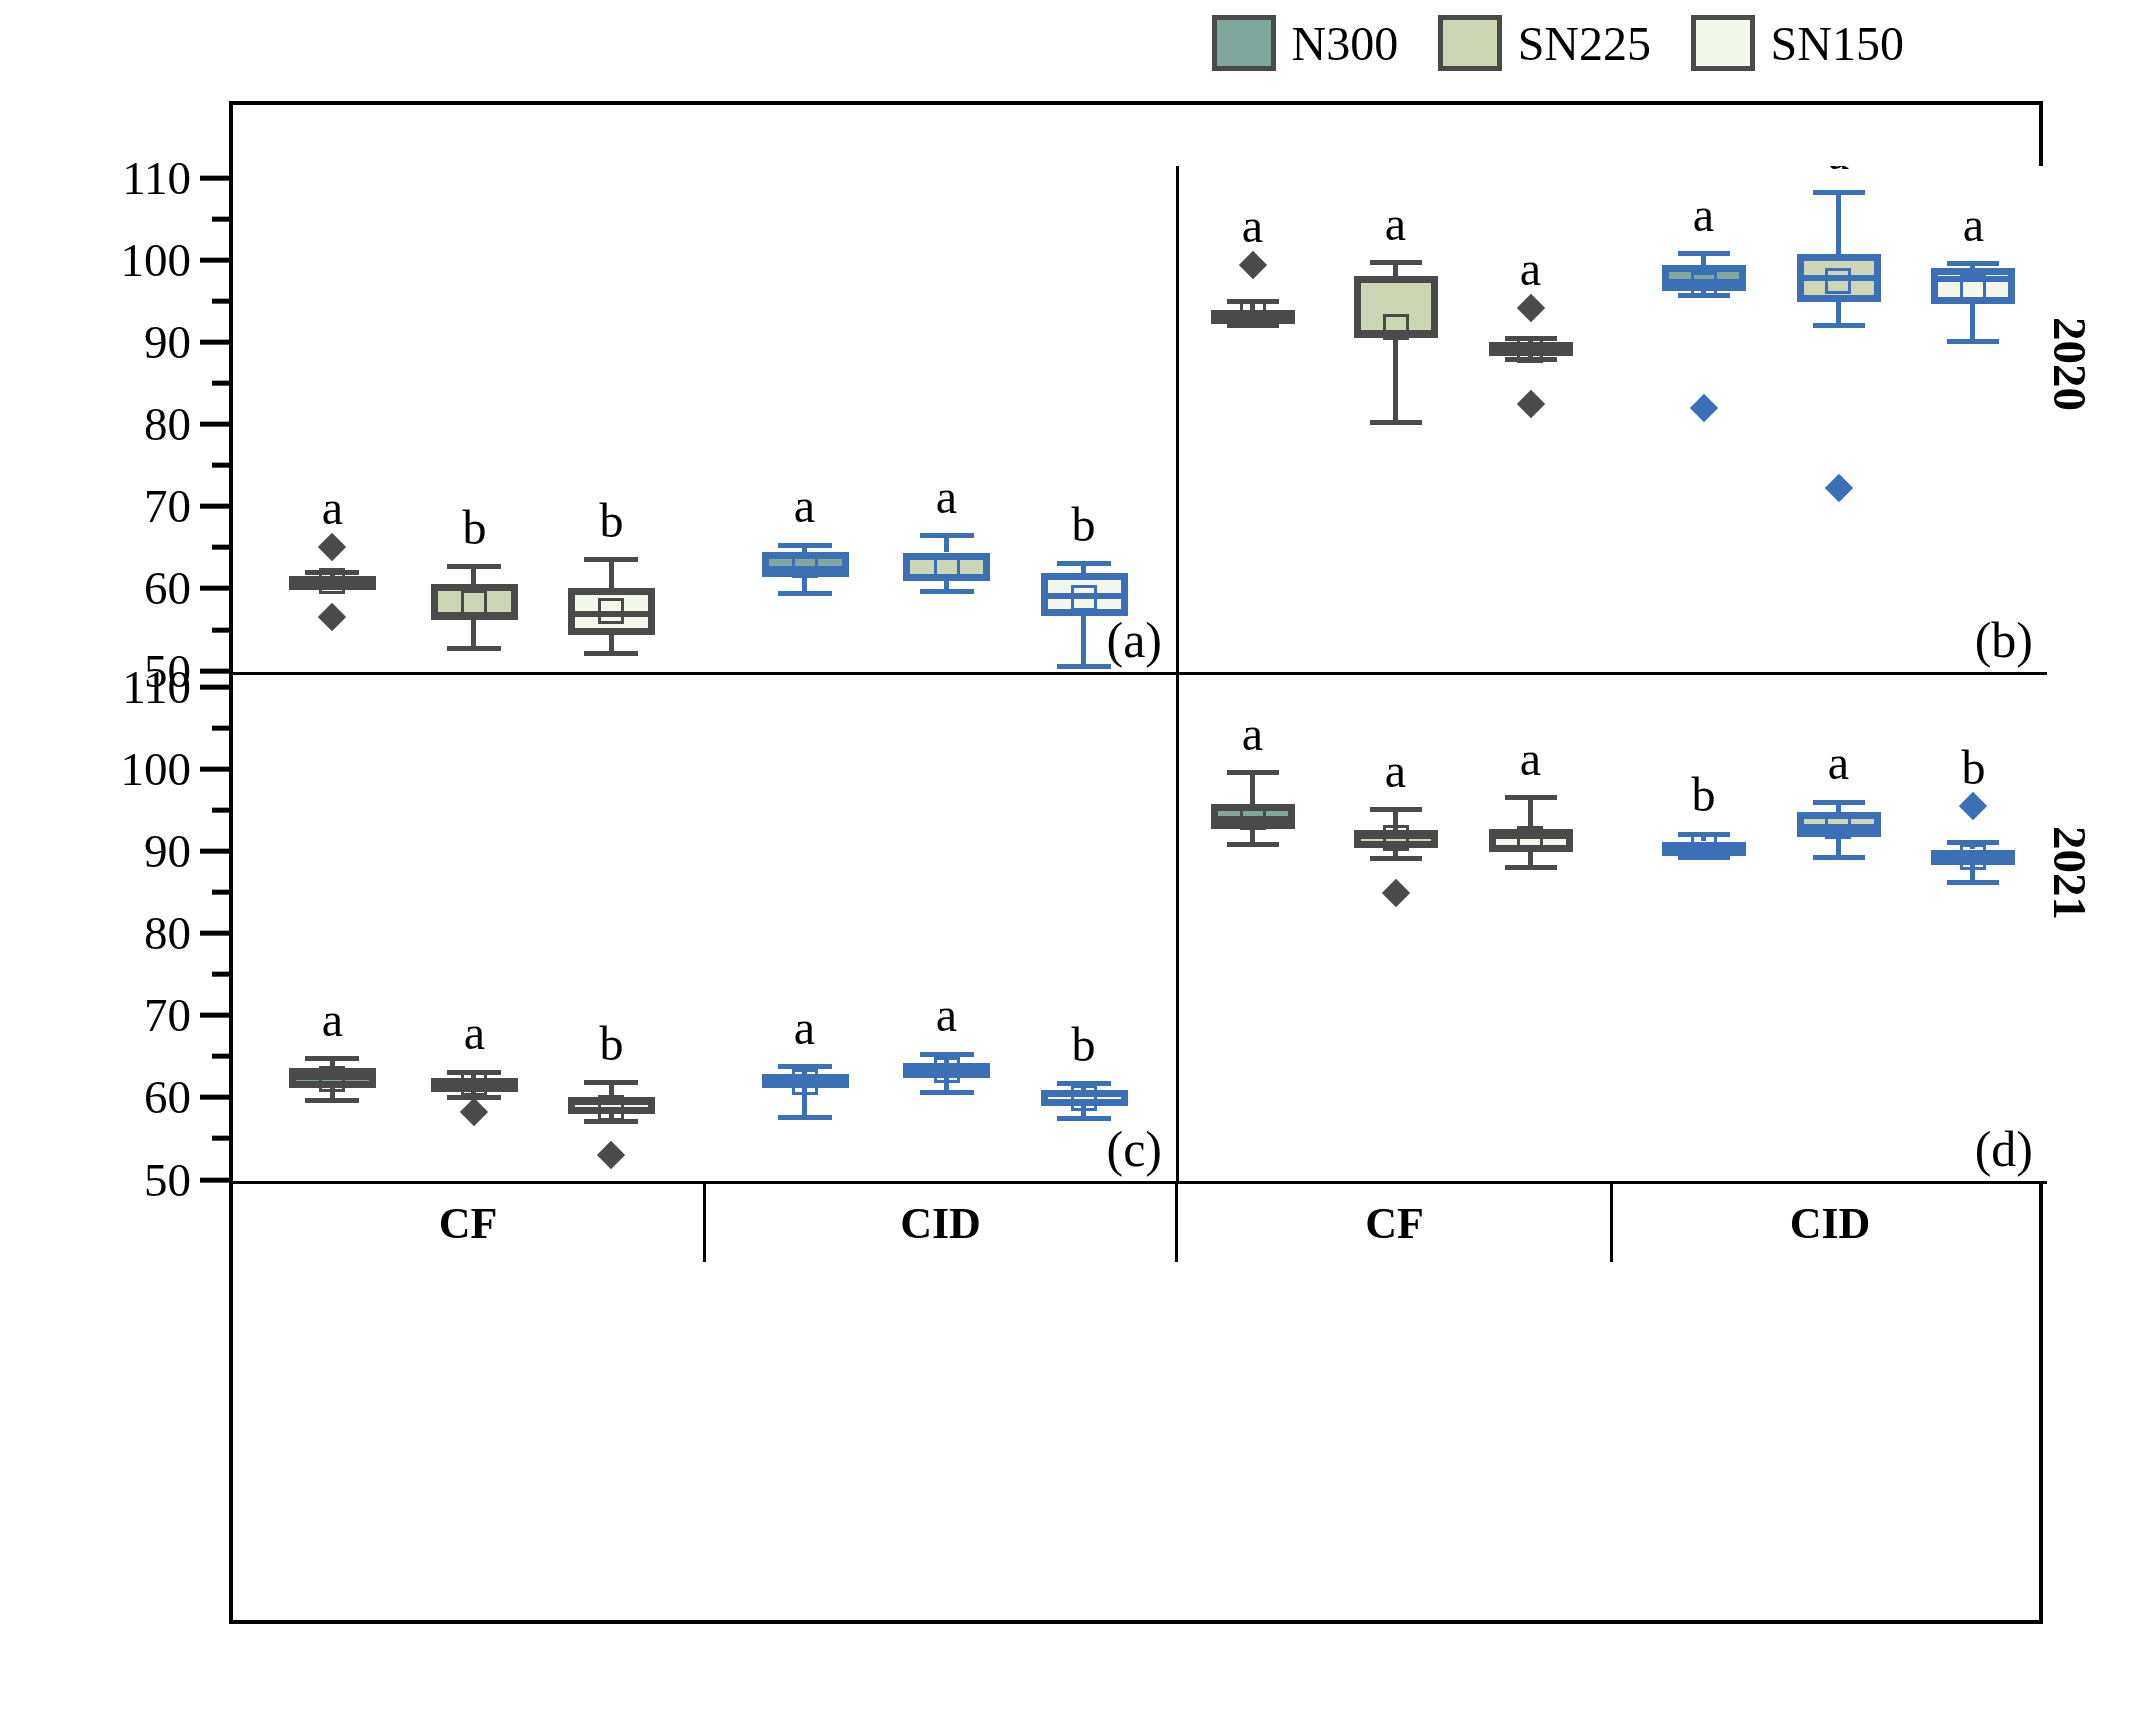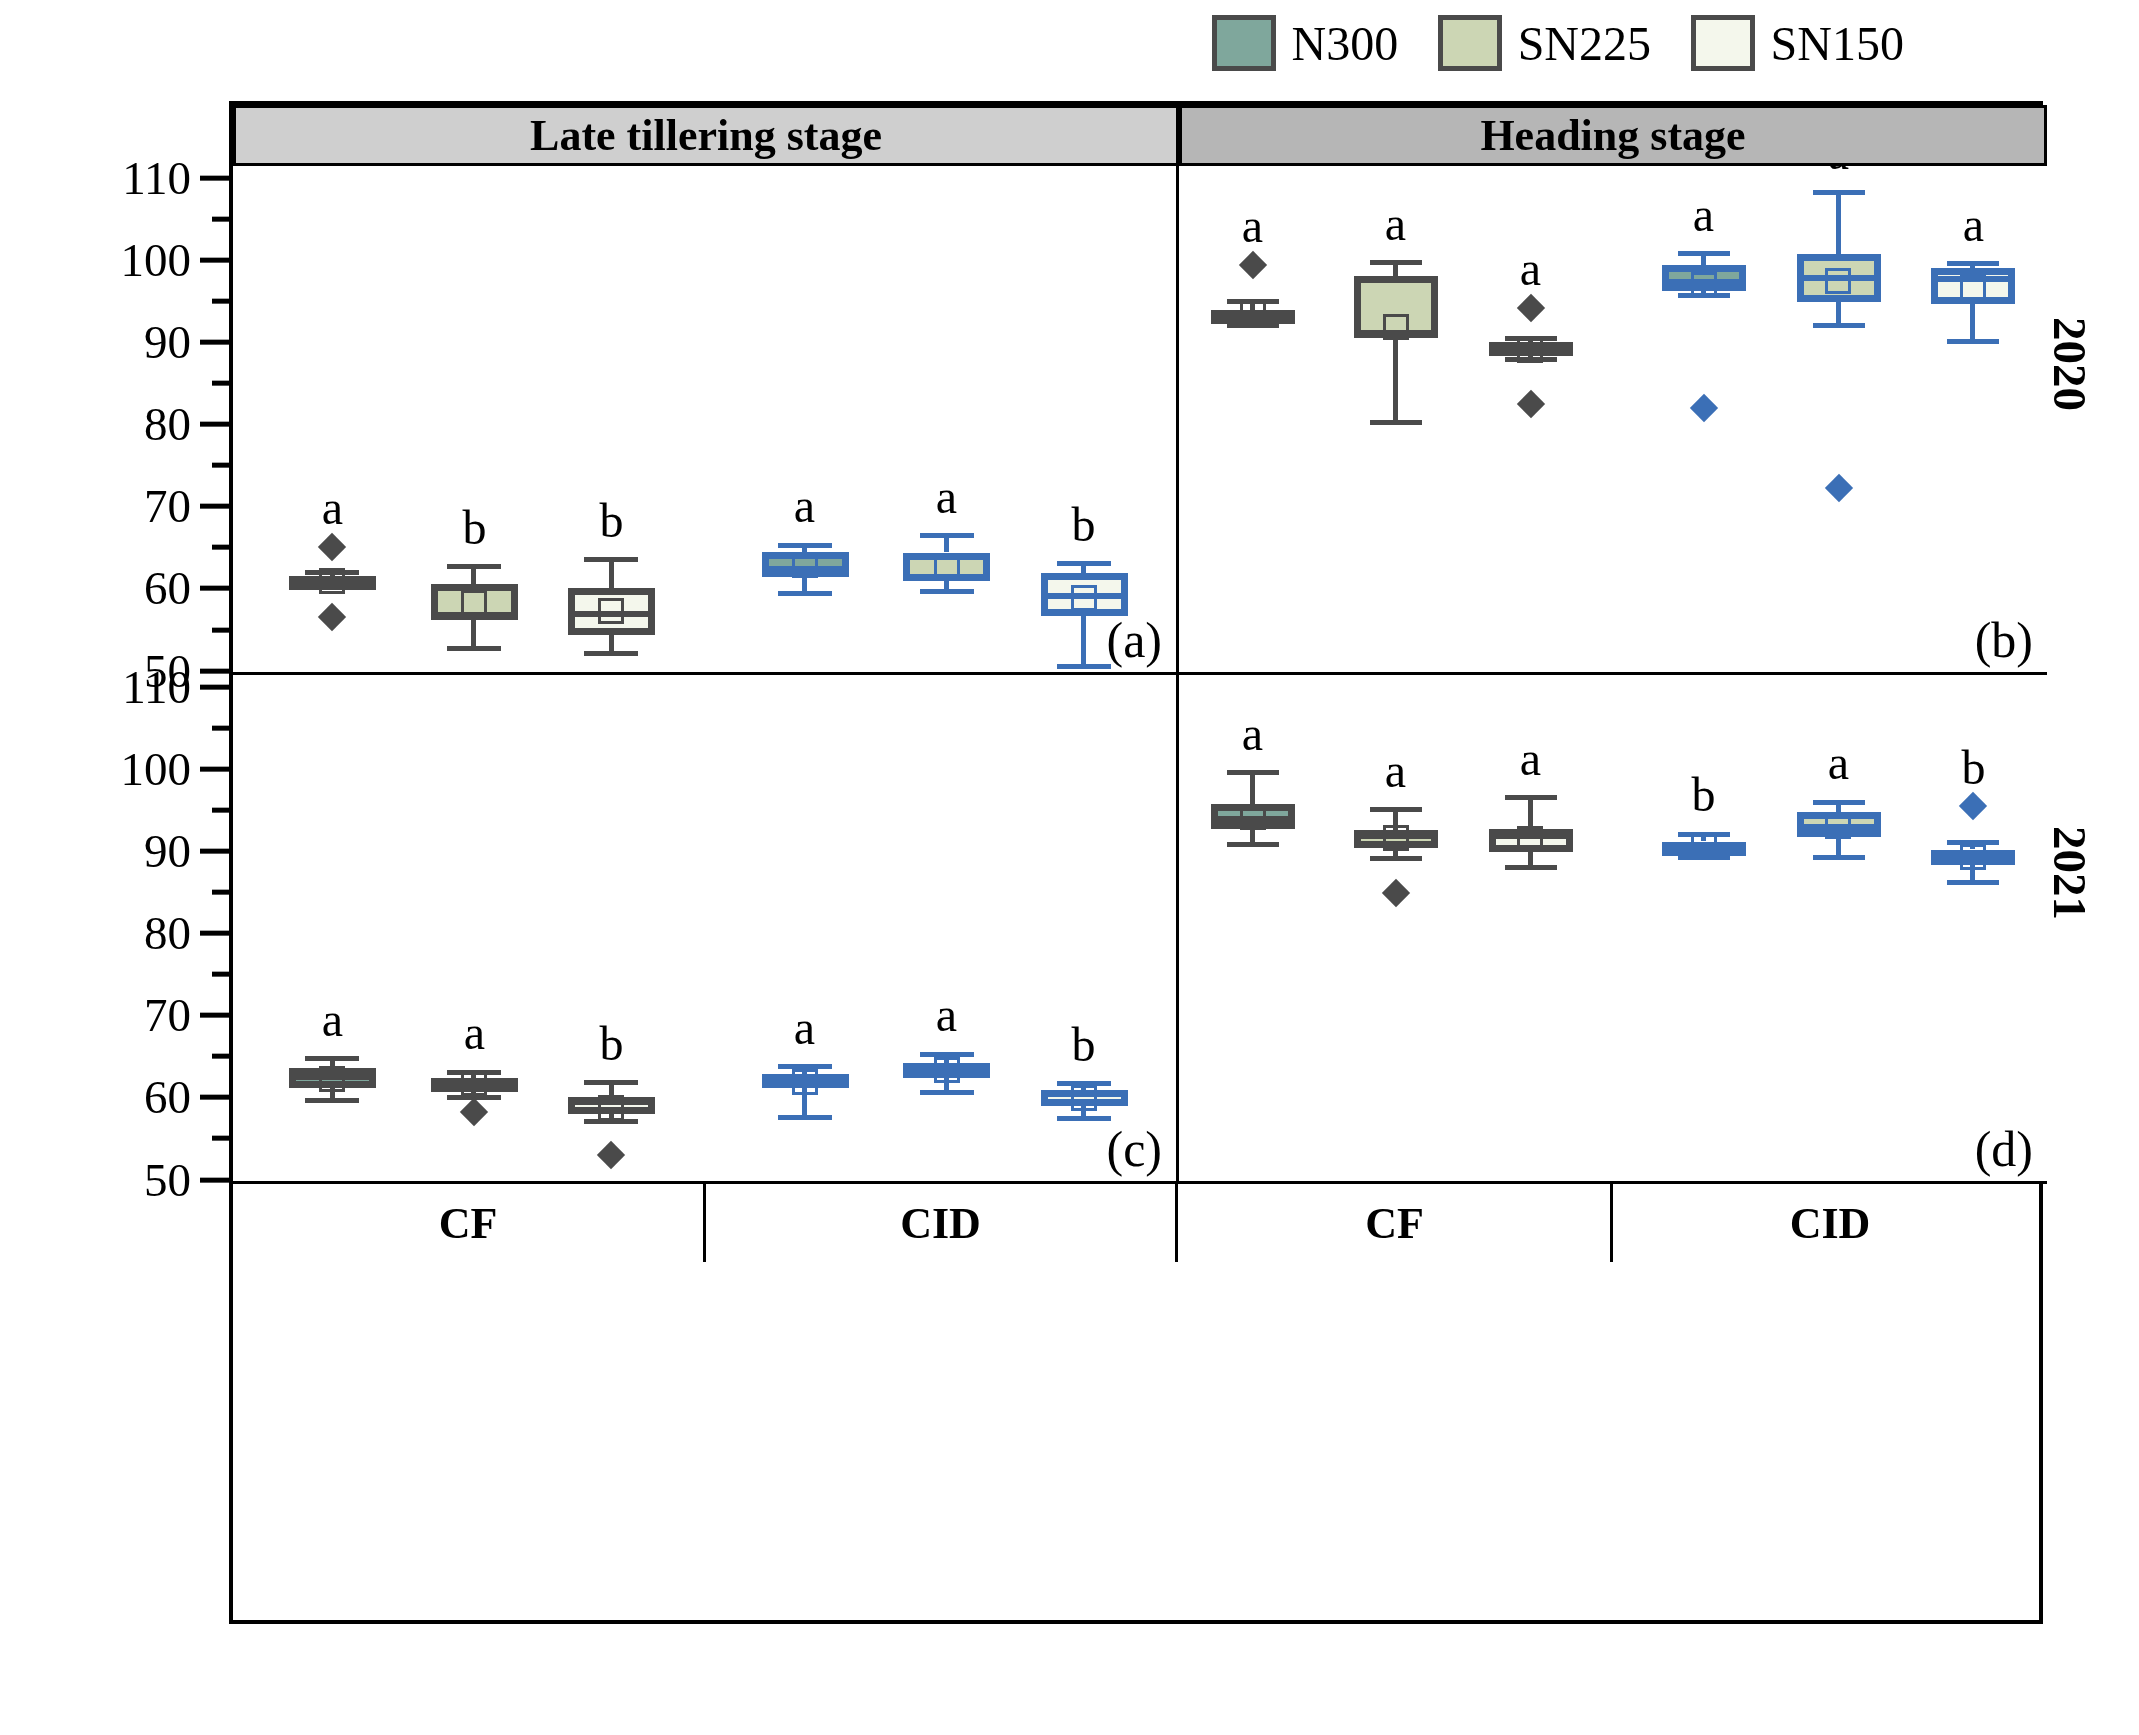--- a/index.html
+++ b/index.html
@@ -89,7 +89,6 @@
 
 <div id="frame">
 
-  <div class="hdr" id="hdr-late">Late tillering stage</div>
   <div class="hdr" id="hdr-head">Heading stage</div>
 
   <div class="panel" id="p-a">

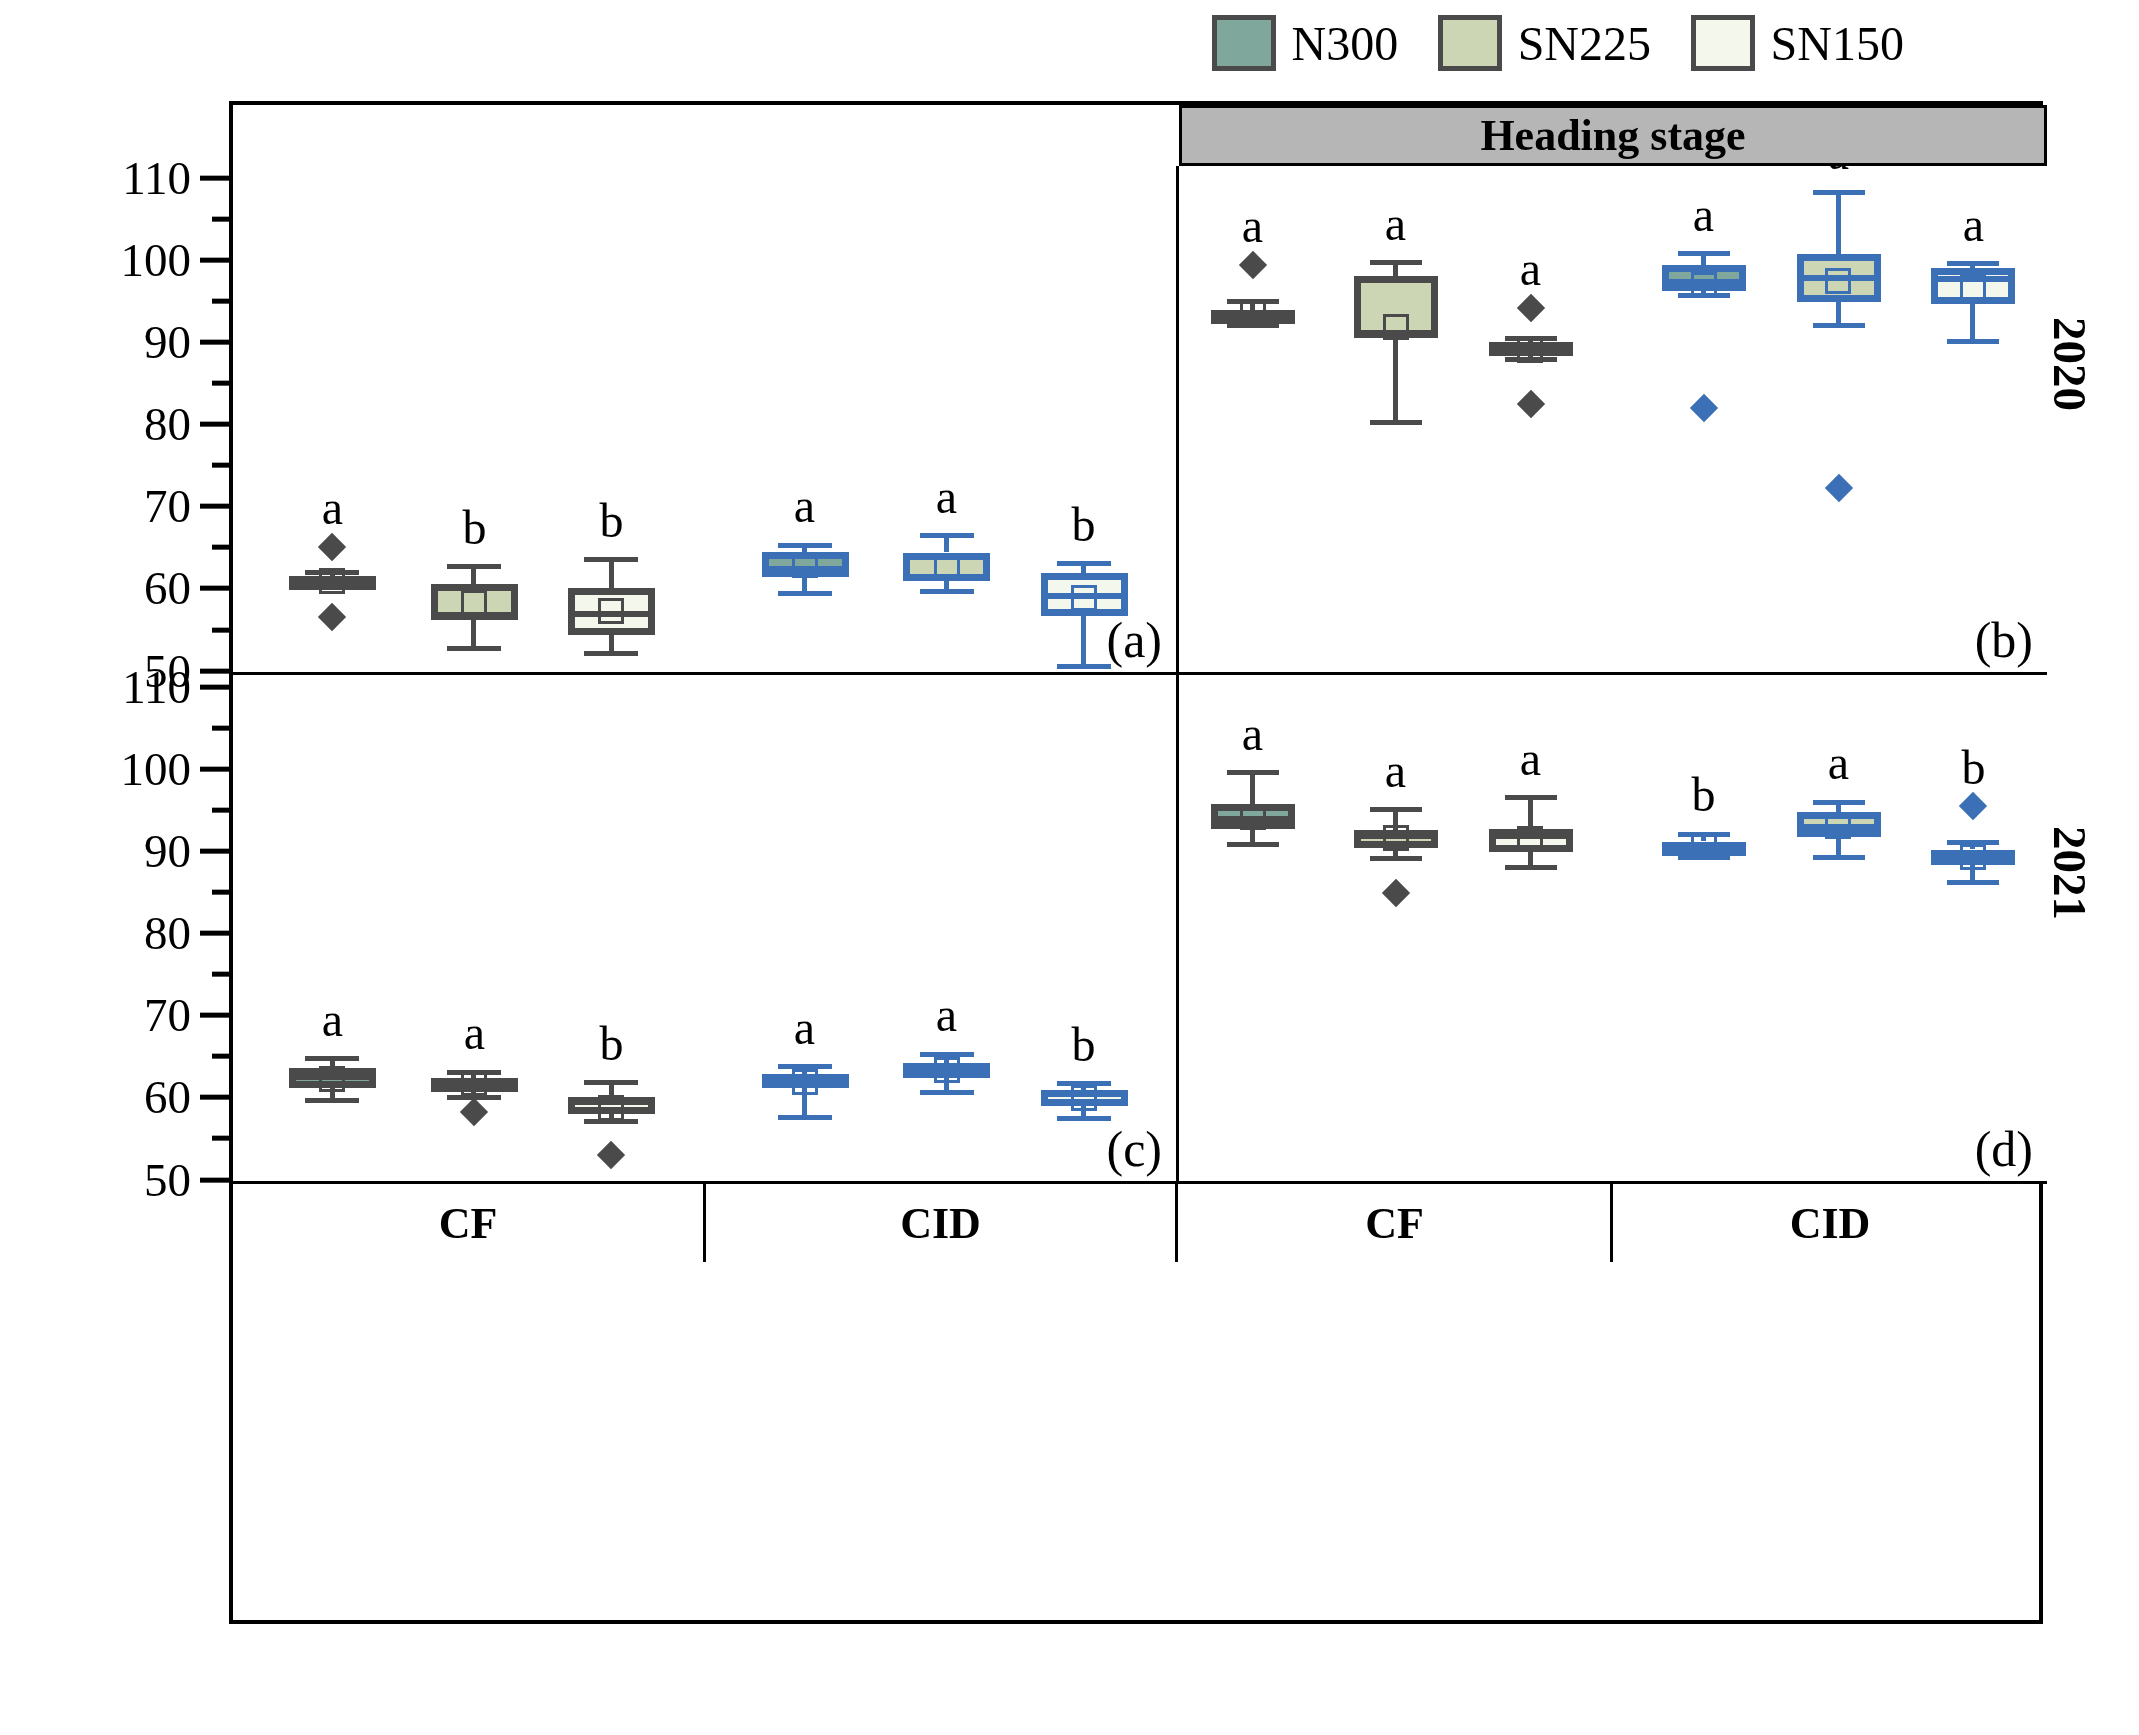--- a/index.html
+++ b/index.html
@@ -89,7 +89,6 @@
 
 <div id="frame">
 
-  <div class="hdr" id="hdr-head">Heading stage</div>
 
   <div class="panel" id="p-a">
       <div class="wline" style="left: 97px; top: 407px; height: 2.5px; background: rgb(74, 74, 74);"></div>

